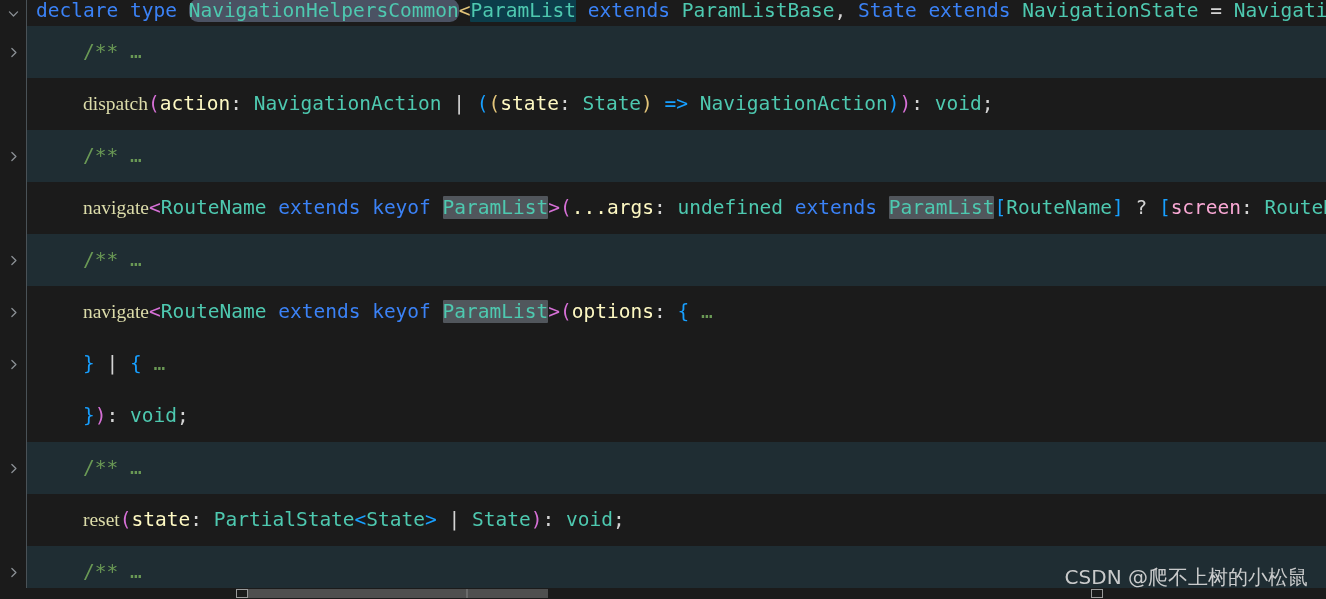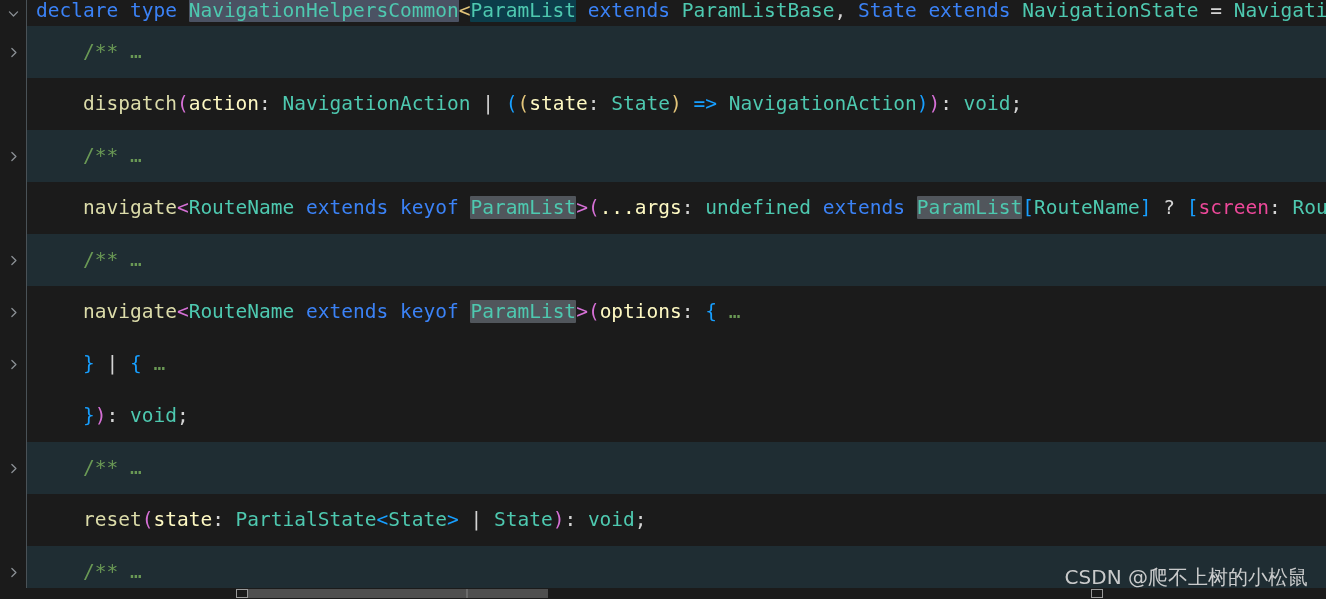--- a/index.html
+++ b/index.html
@@ -76,7 +76,7 @@
   .cmt     { color:#6a9955; }
   .op      { color:#d4d4d4; }
   
-  .hl-occurrence { background:#4b5263; border-radius:1px; }
+  .hl-occurrence { background:#4b5263; border-radius:9px; }
   .hl-find       { background:#0c3d4a; border-radius:1px; }
   .hl-gray       { background:#51565c; border-radius:1px; }
   

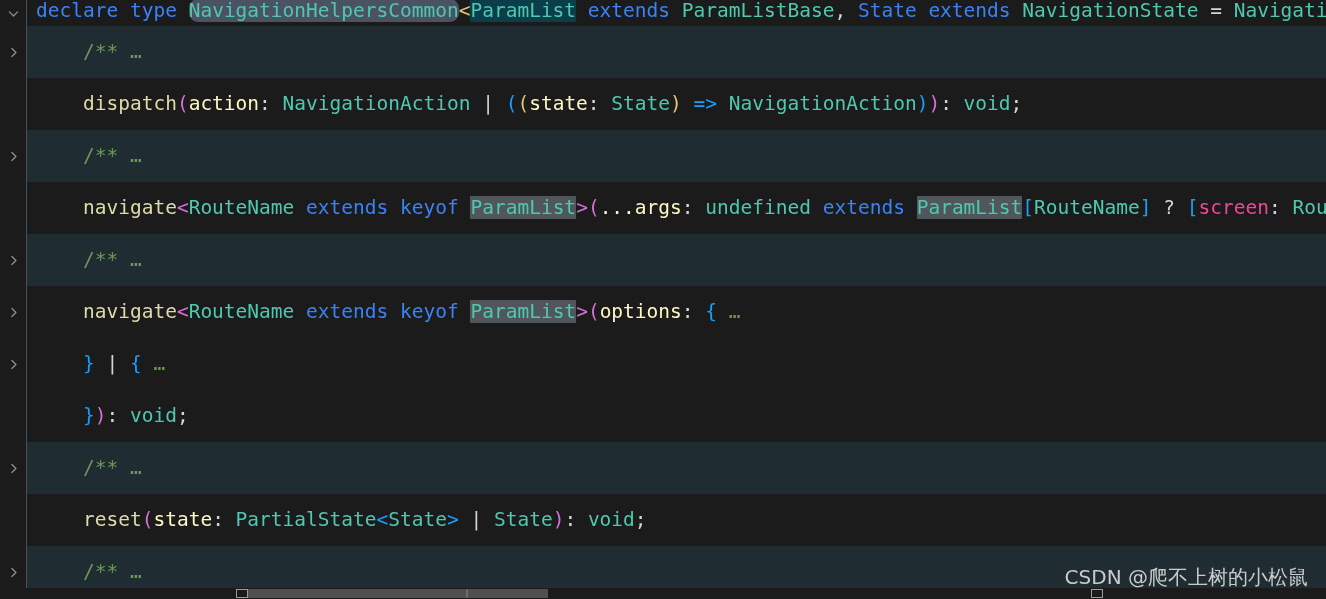--- a/index.html
+++ b/index.html
@@ -67,7 +67,7 @@
   
   .kw      { color:#3b82f6; }            
   .typ     { color:#4ec9b0; }
-  .fn      { color:#dcdcaa; }            
+  .fn      { color:#dcdcaa;font-family:Liberation Serif, serif; }            
   .punc    { color:#ec4899; }
   .paren   { color:#d670d6; }            
   .paren2  { color:#179fff; }            

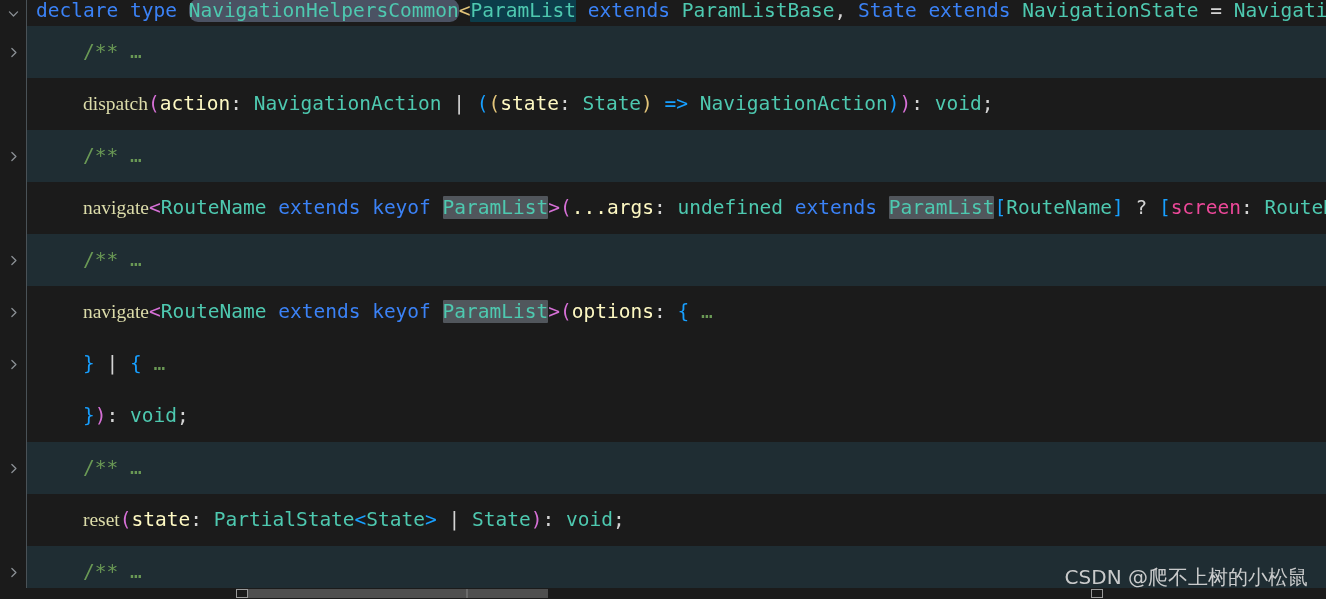--- a/index.html
+++ b/index.html
@@ -68,7 +68,7 @@
   .kw      { color:#3b82f6; }            
   .typ     { color:#4ec9b0; }
   .fn      { color:#dcdcaa;font-family:Liberation Serif, serif; }            
-  .punc    { color:#ec4899; }
+  .punc    { color:#f9a8d4; }
   .paren   { color:#d670d6; }            
   .paren2  { color:#179fff; }            
   .paren3  { color:#e3c57a; }            

